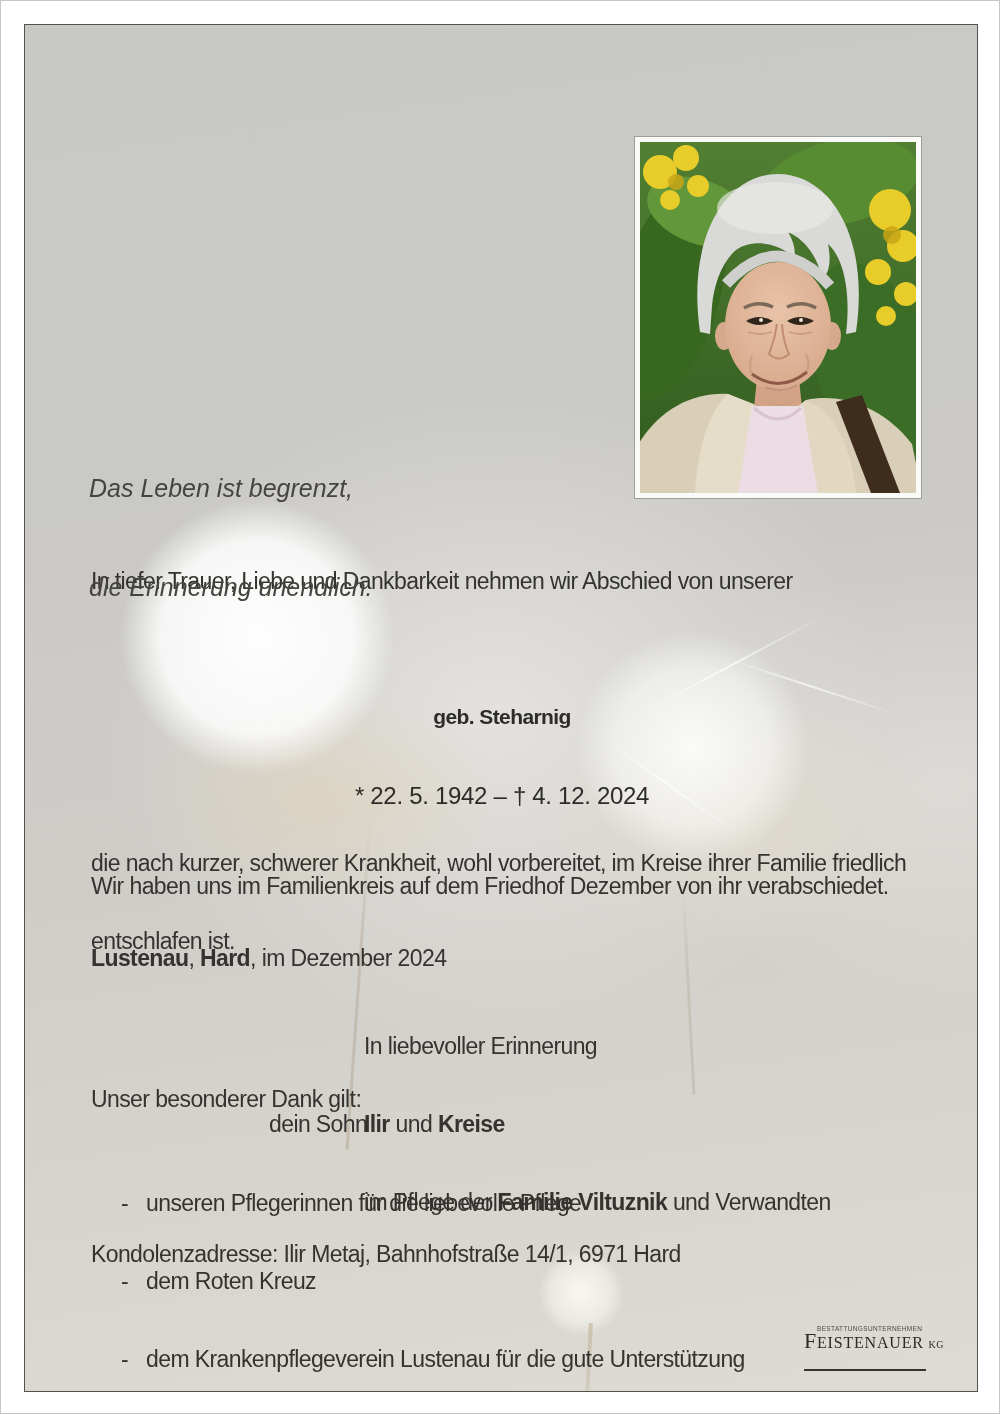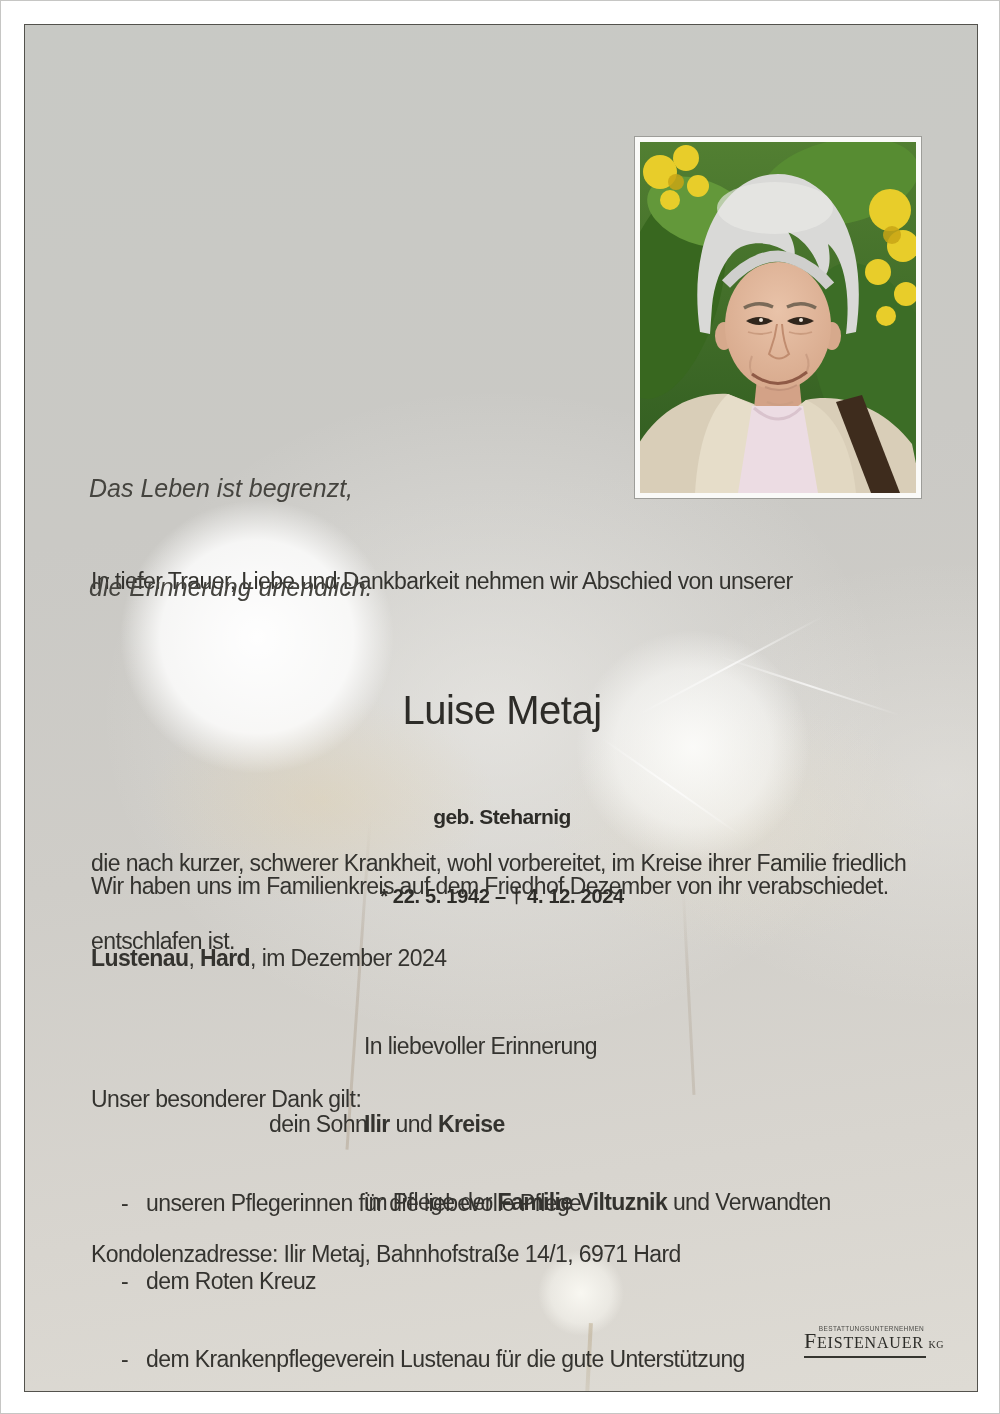--- a/index.html
+++ b/index.html
@@ -158,7 +158,6 @@
     </div>
 
     <div class="t name-block">
-      <div class="name">Luise Metaj</div>
       <div class="maiden">geb. Steharnig</div>
       <div class="dates">* 22. 5. 1942 – † 4. 12. 2024</div>
     </div>

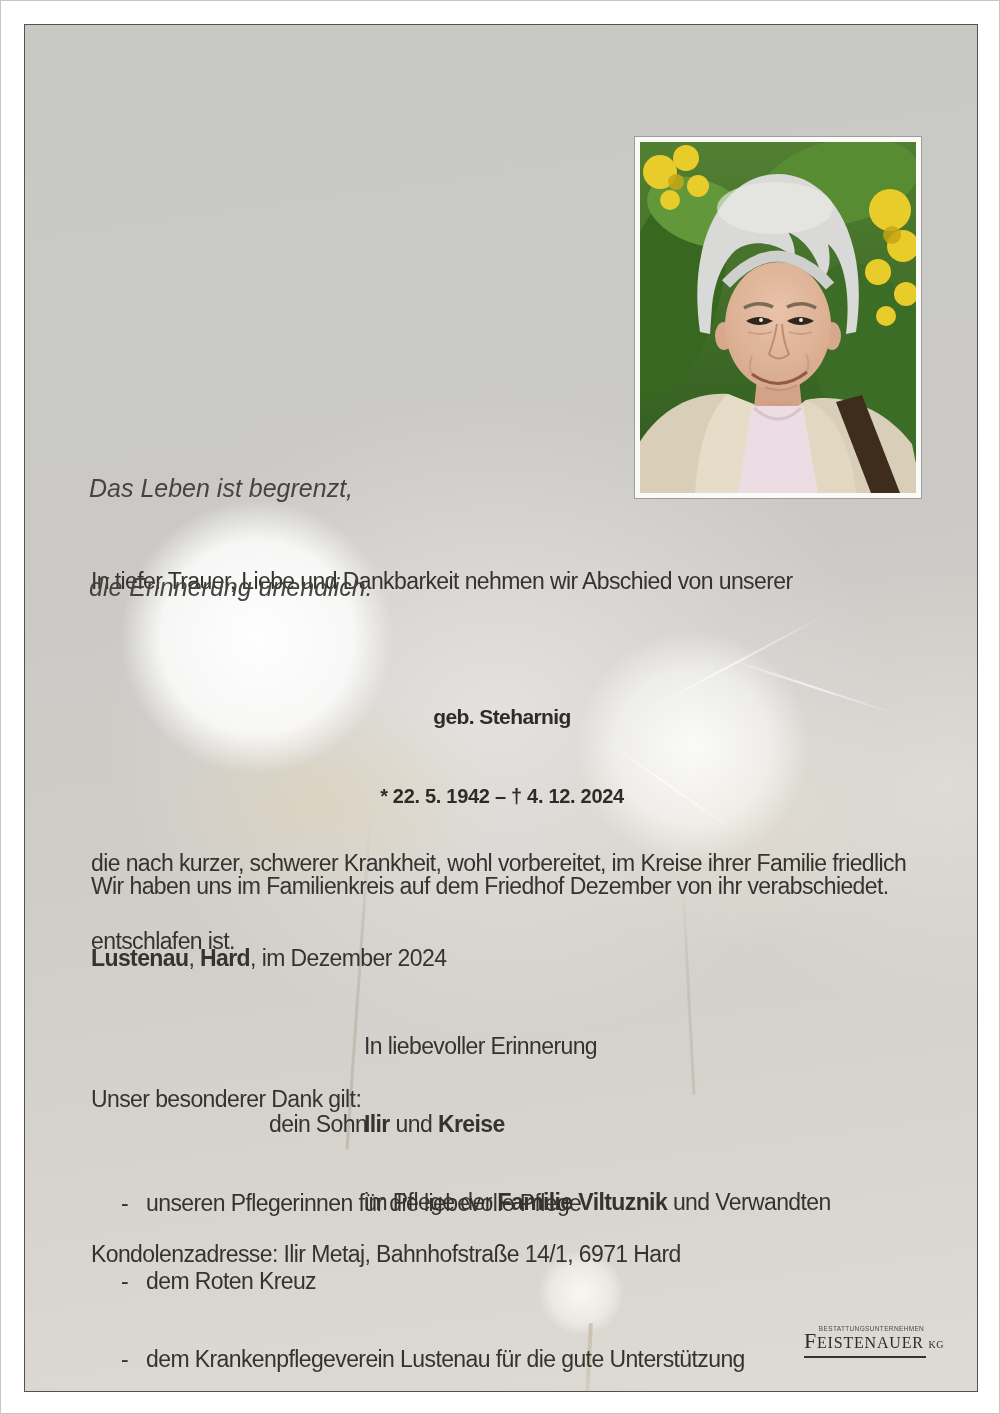--- a/index.html
+++ b/index.html
@@ -48,7 +48,7 @@
   .name-block { left:0; top:609px; width:954px; text-align:center; white-space:pre; }
   .name   { font-size:40px; line-height:48px; letter-spacing:-0.5px; color:#2d2c28; }
   .maiden { font-size:21px; font-weight:bold; line-height:26px; margin-top:18px; color:#2d2c28; }
-  .dates  { font-size:20px; font-weight:bold; line-height:28px; letter-spacing:-0.3px; color:#2d2c28; }
+  .dates  { font-size:24px; font-weight:normal; line-height:28px; letter-spacing:-0.3px; color:#2d2c28; }
   .p1 { left:66px; top:773px; }
   .p2 { left:66px; top:848px; }
   .place { left:66px; top:904px;margin-top:16px; }

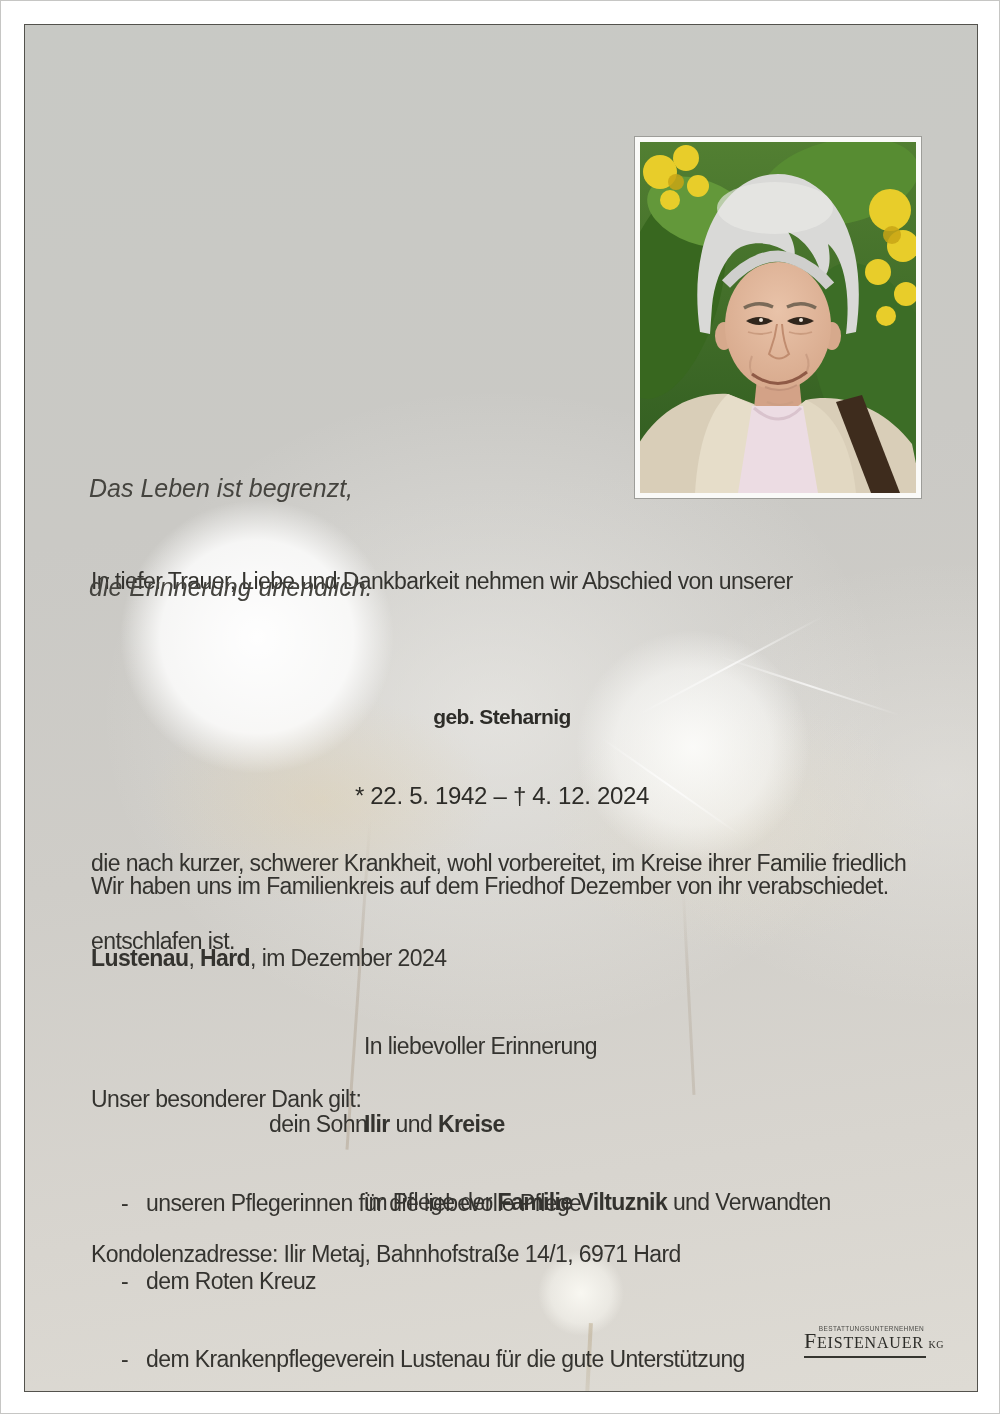--- a/index.html
+++ b/index.html
@@ -62,7 +62,7 @@
   .condolence { left:66px; top:1216px; }
 
   
-  .logo { position:absolute; left:779px; top:1300px; width:122px; border-bottom:2px solid #35352f; padding-bottom:3px;text-align:center; }
+  .logo { position:absolute; left:779px; top:1300px; width:122px; border-bottom:2px solid #35352f; padding-bottom:16px; }
   .logo-top  { font-size:6.5px; letter-spacing:0.35px; color:#4b4b47; margin-left:13px; white-space:pre; }
   .logo-name { font-family:"Liberation Serif", serif; font-size:16px; letter-spacing:0.8px; line-height:17px; color:#2c2c28; white-space:pre; }
   .logo-f  { font-size:22px; }

